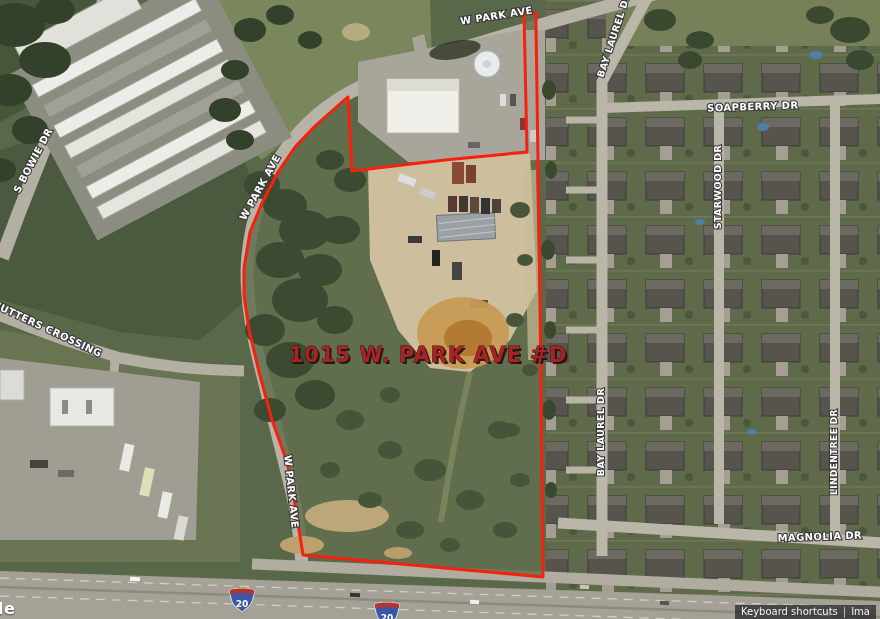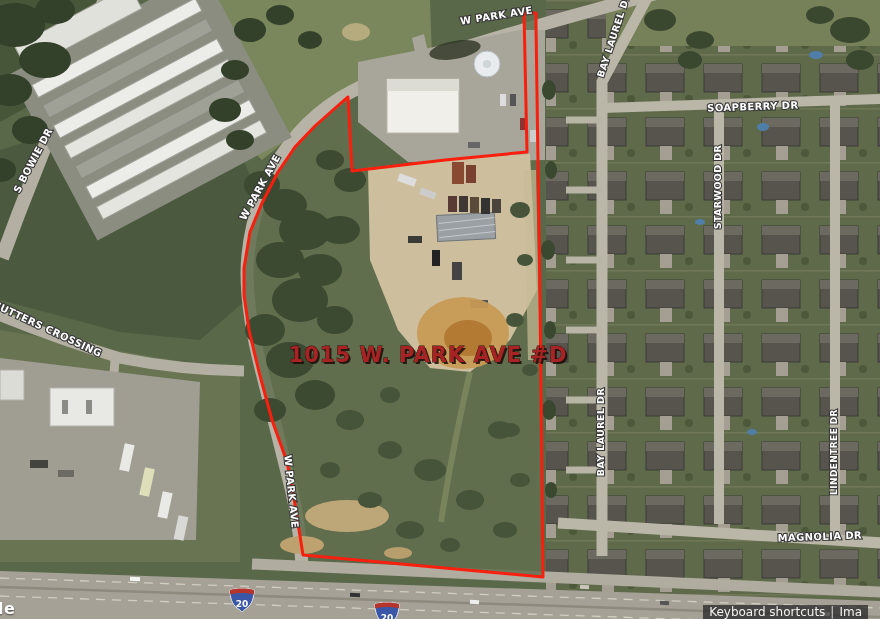--- a/index.html
+++ b/index.html
@@ -6,9 +6,9 @@
   .stage{position:relative;width:880px;height:619px;overflow:hidden;
          font-family:"DejaVu Sans","Liberation Sans",sans-serif;background:#5a684a;}
   .stage svg{display:block;}
-  .attr-bar{position:absolute;right:12px;bottom:0;height:14px;line-height:14px;
+  .attr-bar{position:absolute;right:4px;bottom:0;height:14px;line-height:14px;
             background:rgba(33,33,36,0.72);color:#f2f2f2;
-            font-size:12px;display:flex;align-items:center;gap:5px;padding:0 6px;white-space:nowrap;}
+            font-size:10px;display:flex;align-items:center;gap:5px;padding:0 6px;white-space:nowrap;}
   .attr-bar .sep{opacity:.8;}
   .attr-bar span{cursor:pointer;}
   .glogo{position:absolute;left:-2px;bottom:1px;color:#ffffff;font-weight:bold;

